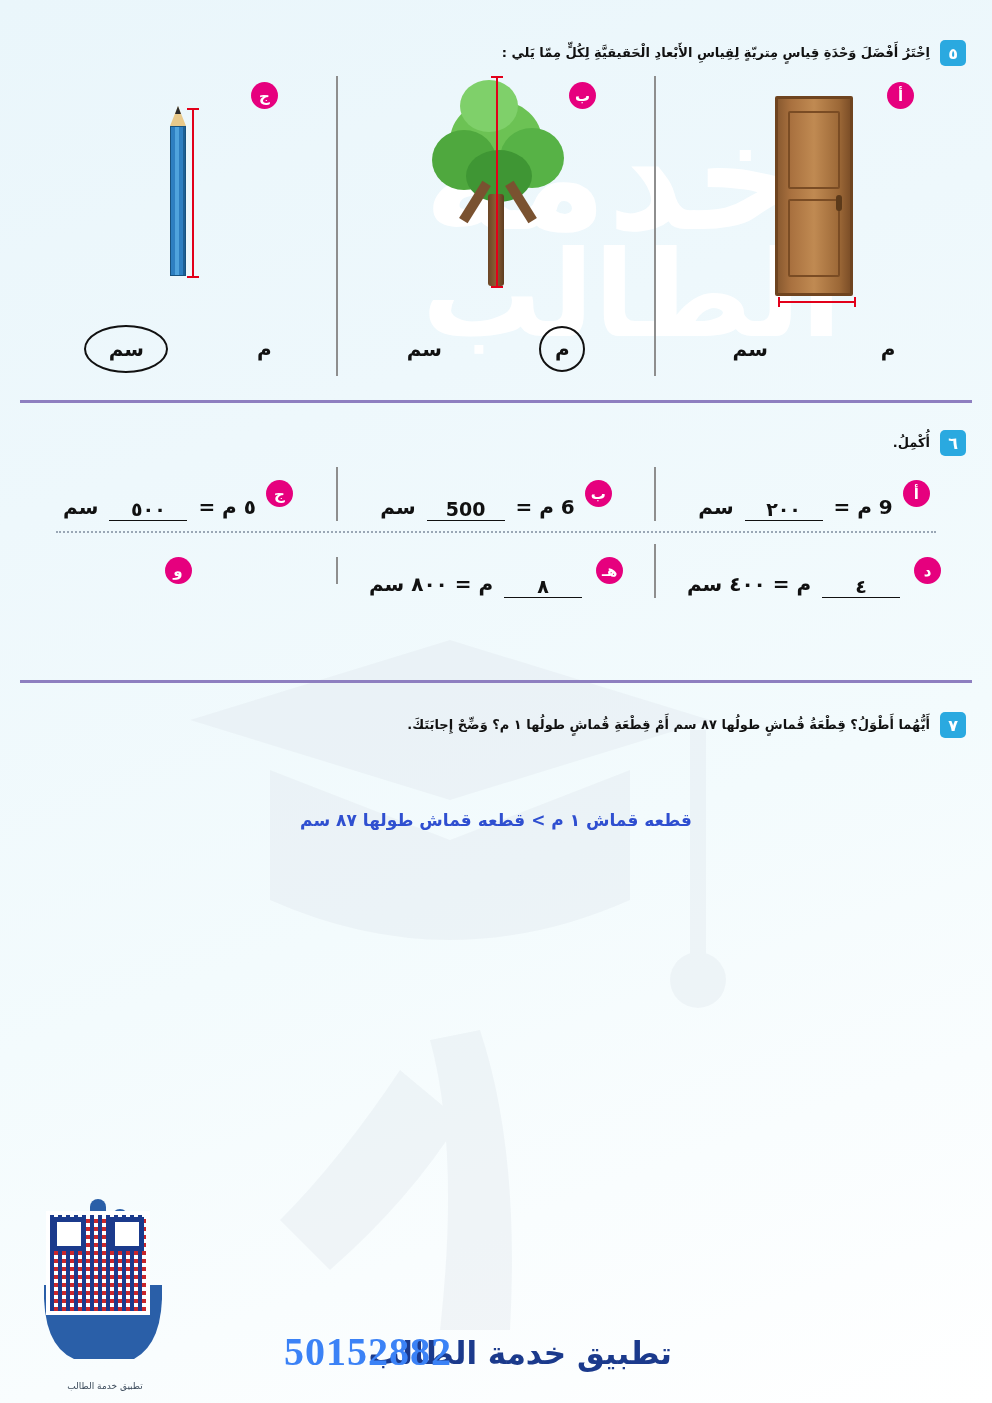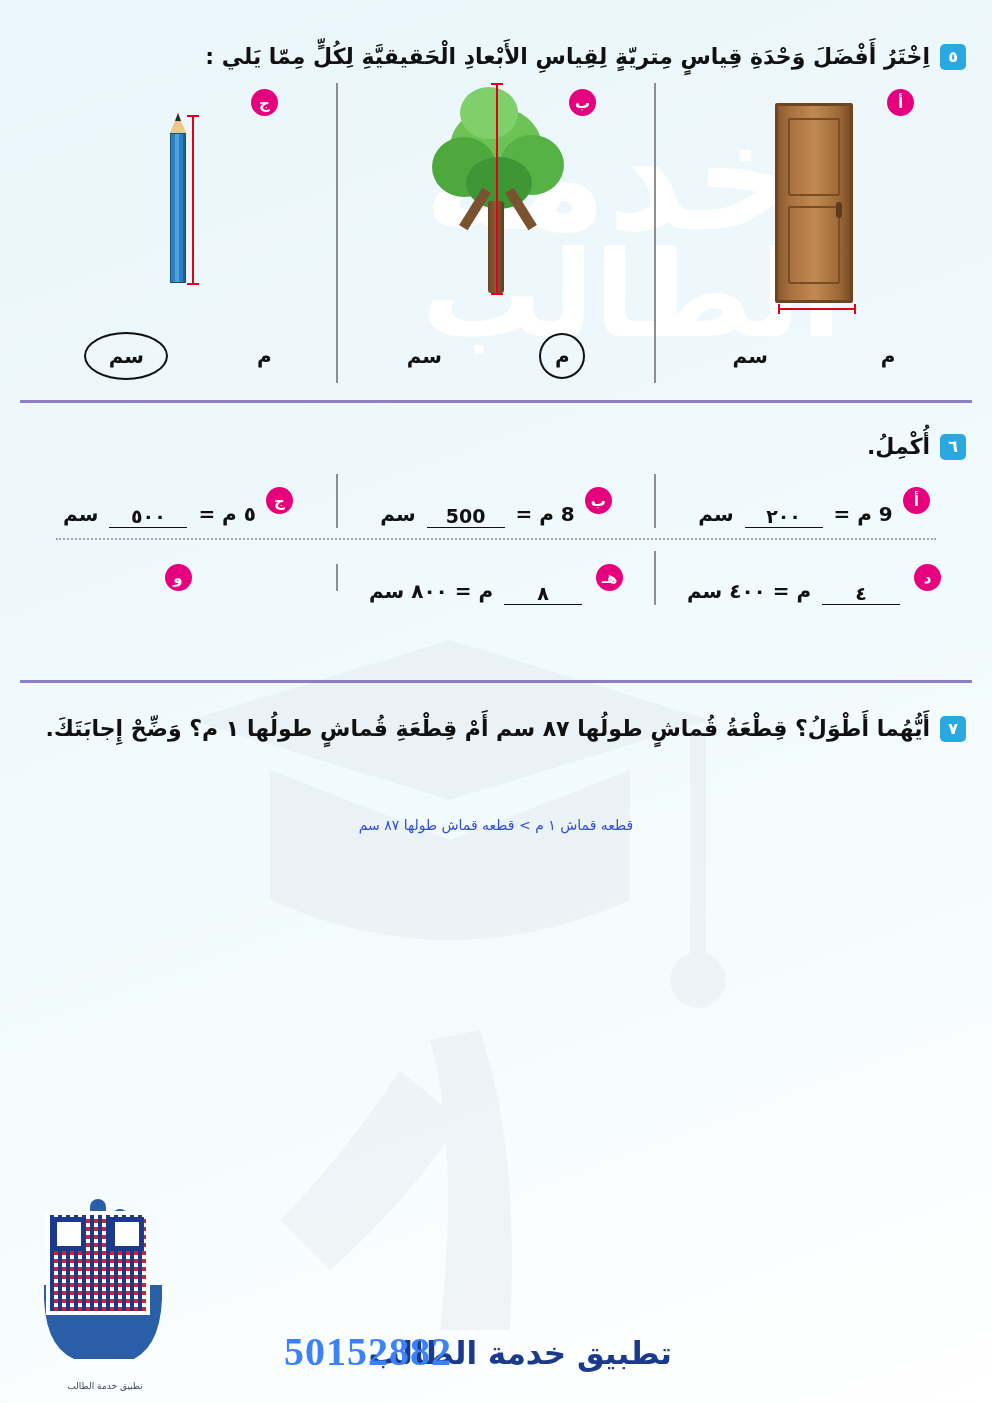--- a/index.html
+++ b/index.html
@@ -66,7 +66,7 @@
     direction: rtl;
   }
   .qhead .qtext {
-    font-size: 22px;
+    font-size: 13px;
     color: #111111;
     font-weight: bold;
     line-height: 1.5;

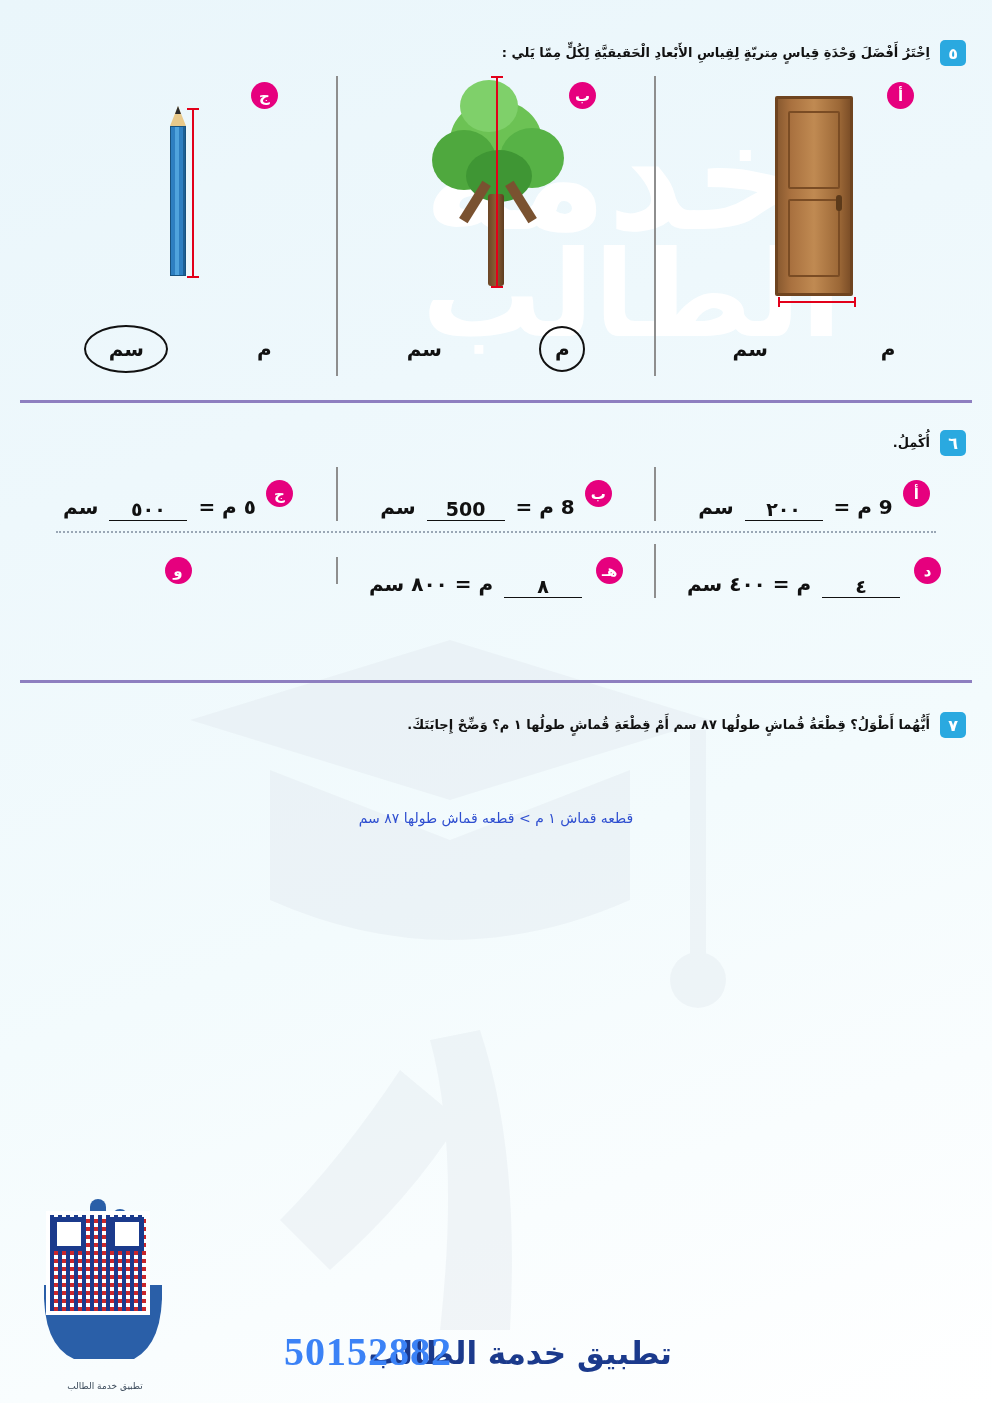--- a/index.html
+++ b/index.html
@@ -538,7 +538,7 @@
       <div class="q6-item">
         <span class="bullet">ب</span>
         <span class="q6-eq">
-          <span>8 م =</span>
+          <span>6 م =</span>
           <span class="blank">500</span>
           <span>سم</span>
         </span>

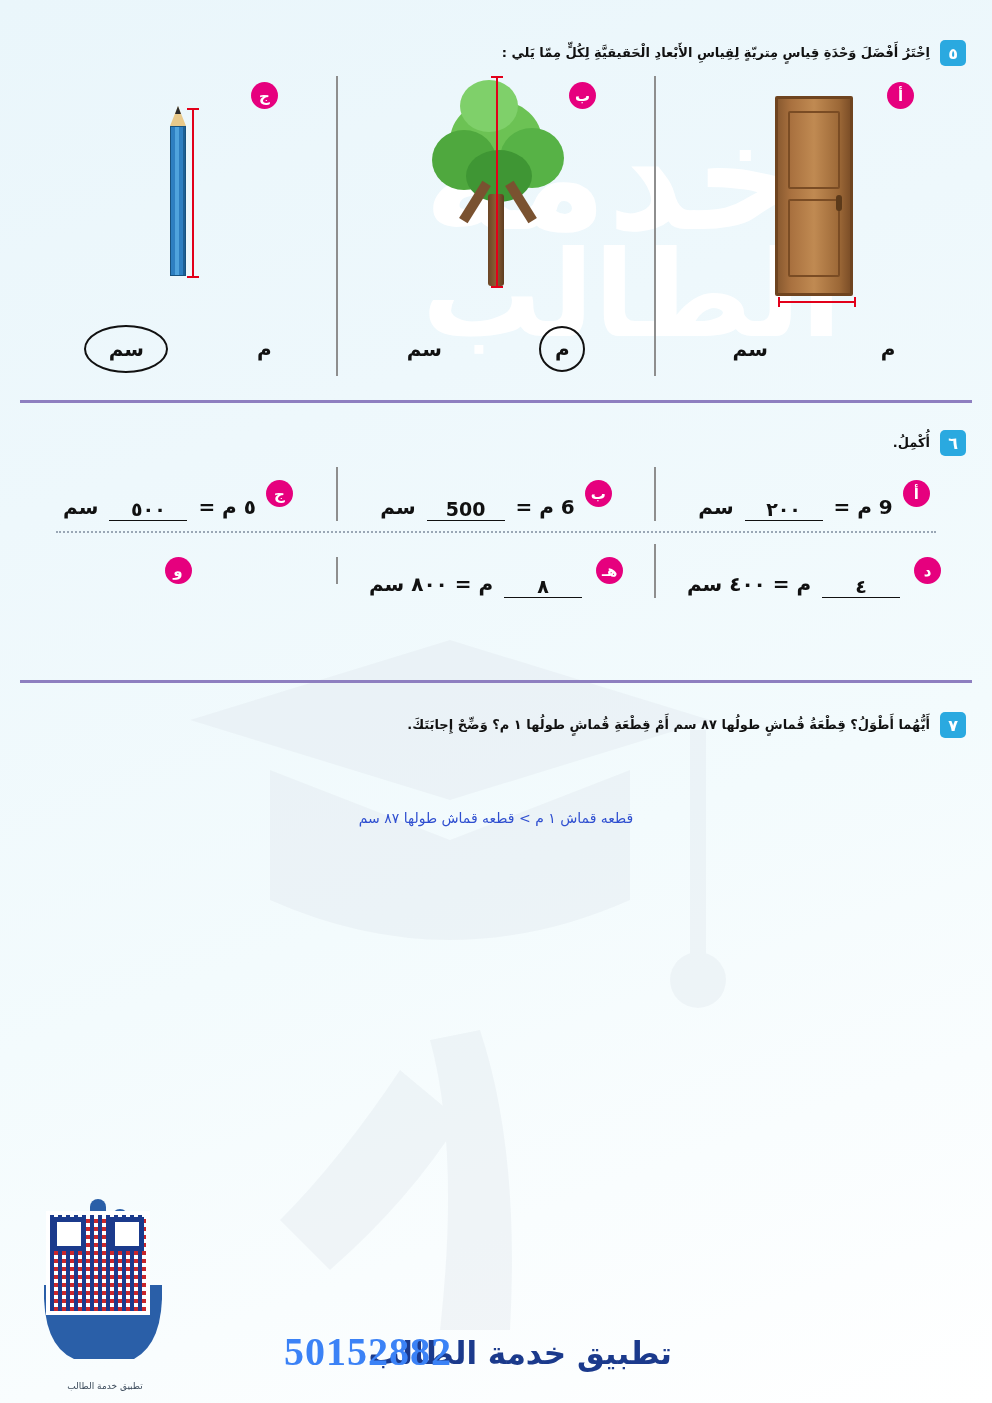--- a/index.html
+++ b/index.html
@@ -356,8 +356,8 @@
     margin-top: 72px;
     text-align: center;
     color: #2f4fd0;
-    font-size: 14px;
-    font-weight: normal;
+    font-size: 17px;
+    font-weight: bold;
     direction: rtl;
   }
 

